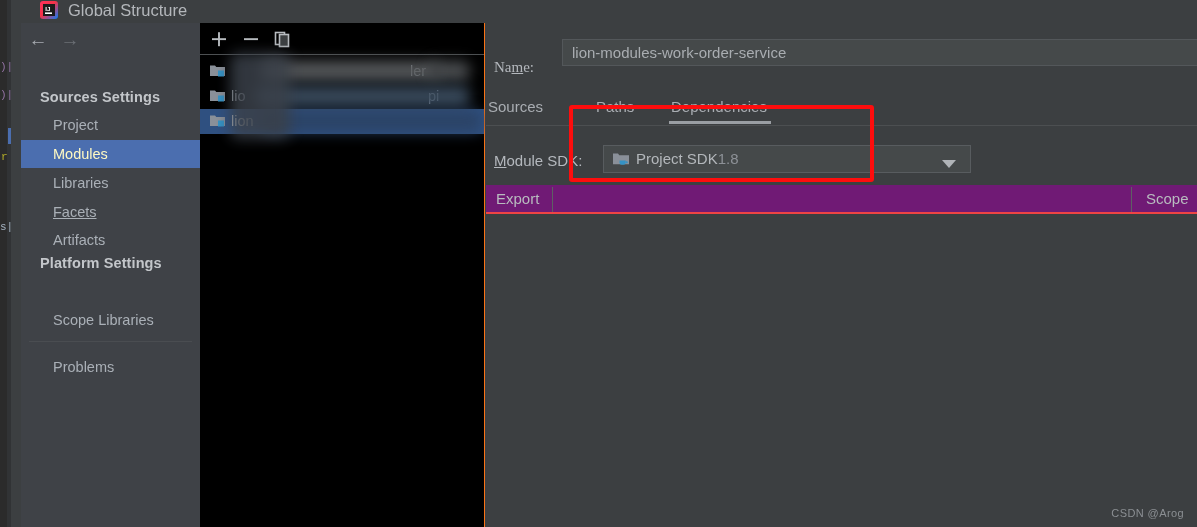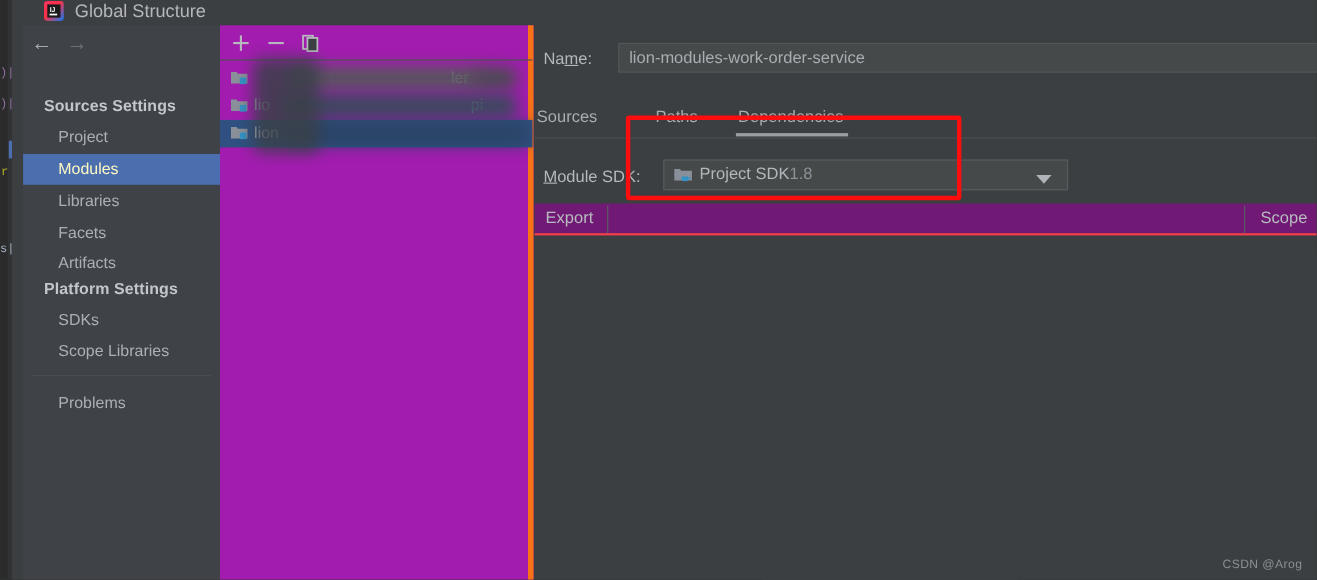--- a/index.html
+++ b/index.html
@@ -461,7 +461,7 @@
 
     <div class="content">
 
-      <div class="lbl" style="left:8px; top:22px;">
+      <div class="lbl" style="left:8px; top:36px;font-family:Liberation Serif, serif;">
         <span>Na</span><u>m</u><span>e:</span>
       </div>
       <div class="namefield" title="Module name">

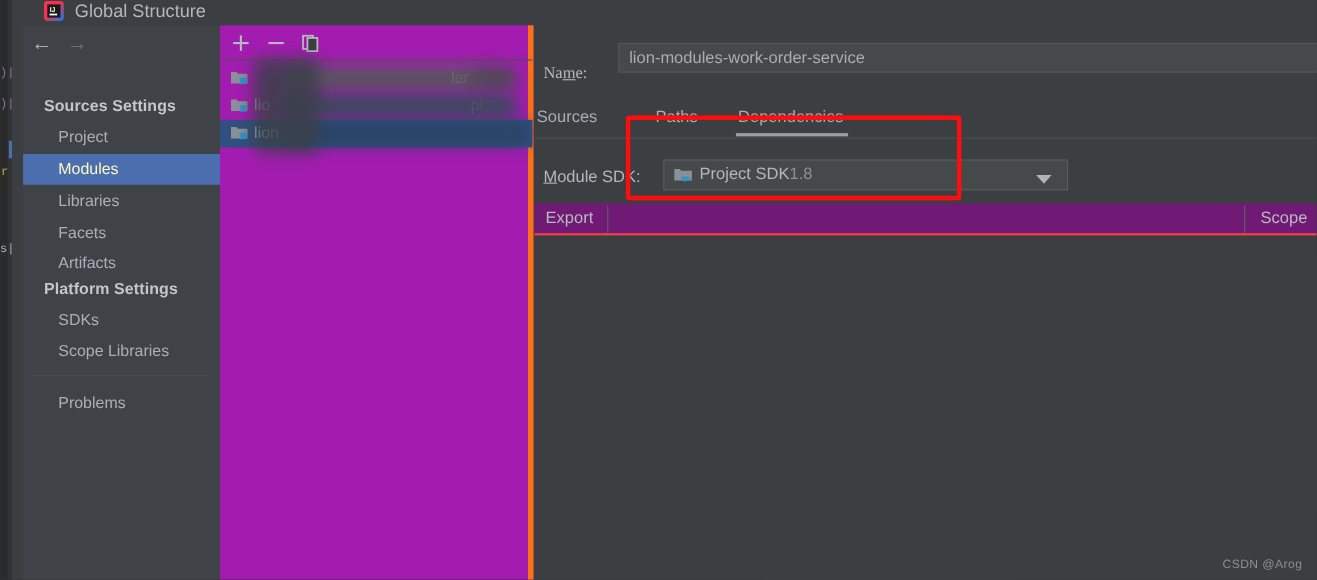--- a/index.html
+++ b/index.html
@@ -139,8 +139,8 @@
     position: absolute;
     left: 189px; top: 23px;
     width: 285px; height: 504px;
-    background: #a21caf;
-    border-right: 5px solid #f97316;
+    background: #000000;
+    border-right: 1px solid #f97316;
     box-sizing: border-box;
   }
   .mod-toolbar {

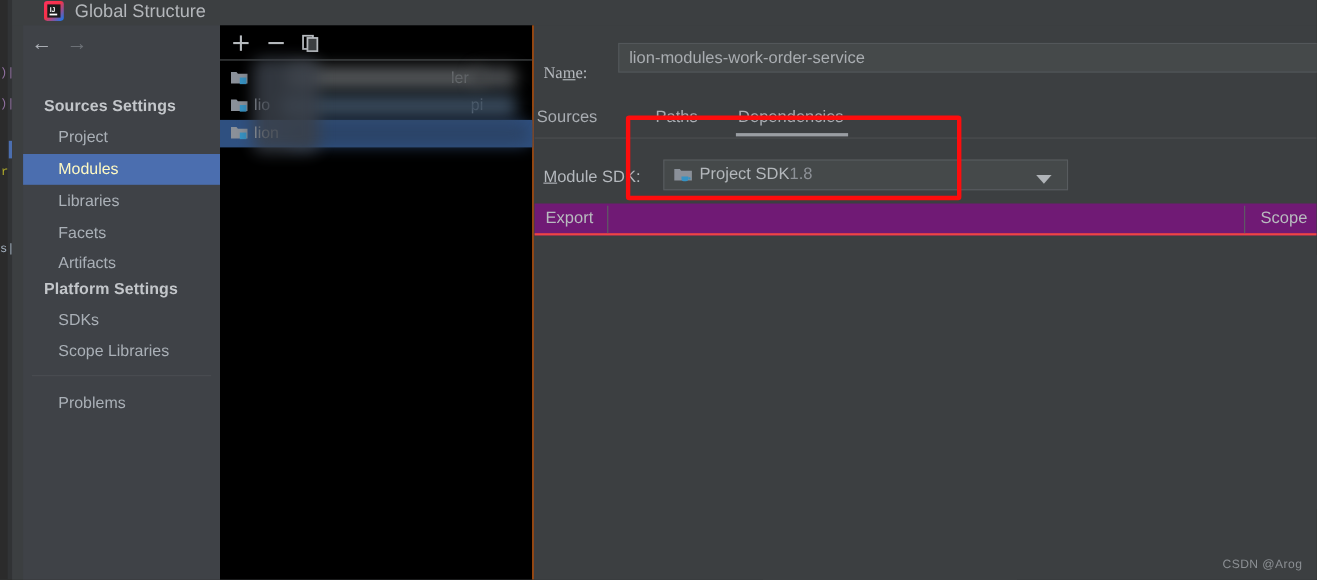--- a/index.html
+++ b/index.html
@@ -386,7 +386,7 @@
       <div class="sb-item" style="top:88px;">Project</div>
       <div class="sb-item sel" style="top:117px;">Modules</div>
       <div class="sb-item" style="top:146px;">Libraries</div>
-      <div class="sb-item" style="top:175px;">Facets</div>
+      <div class="sb-item" style="top:175px;text-decoration:underline;">Facets</div>
       <div class="sb-item" style="top:203px;">Artifacts</div>
 
       <div class="sb-section" style="top:232px;">Platform Settings</div>

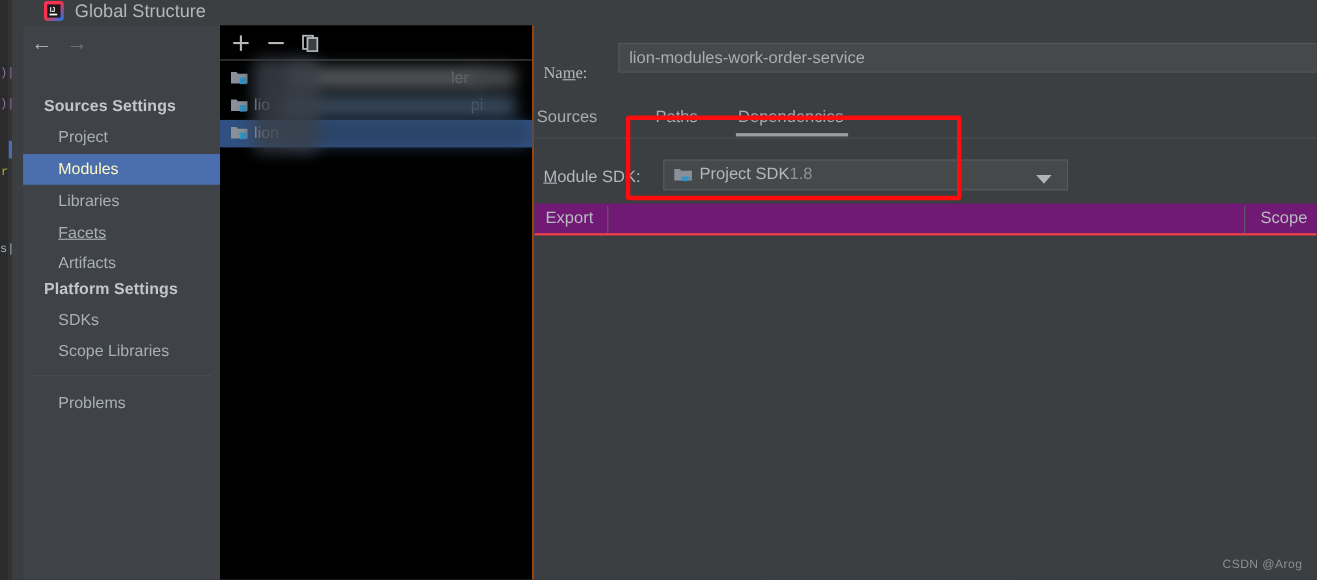--- a/index.html
+++ b/index.html
@@ -391,7 +391,6 @@
 
       <div class="sb-section" style="top:232px;">Platform Settings</div>
 
-      <div class="sb-item" style="top:254px;">SDKs</div>
       <div class="sb-item" style="top:283px;">Scope Libraries</div>
 
       <div class="sb-sep" style="top:318px;"></div>

